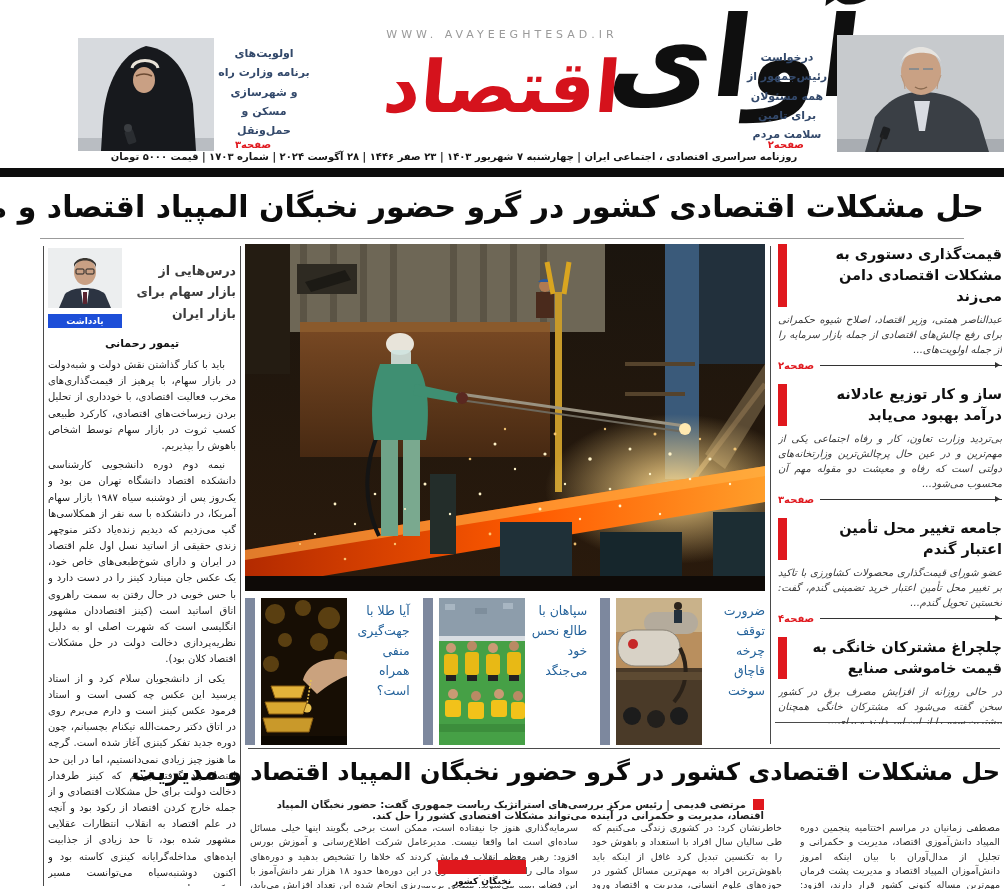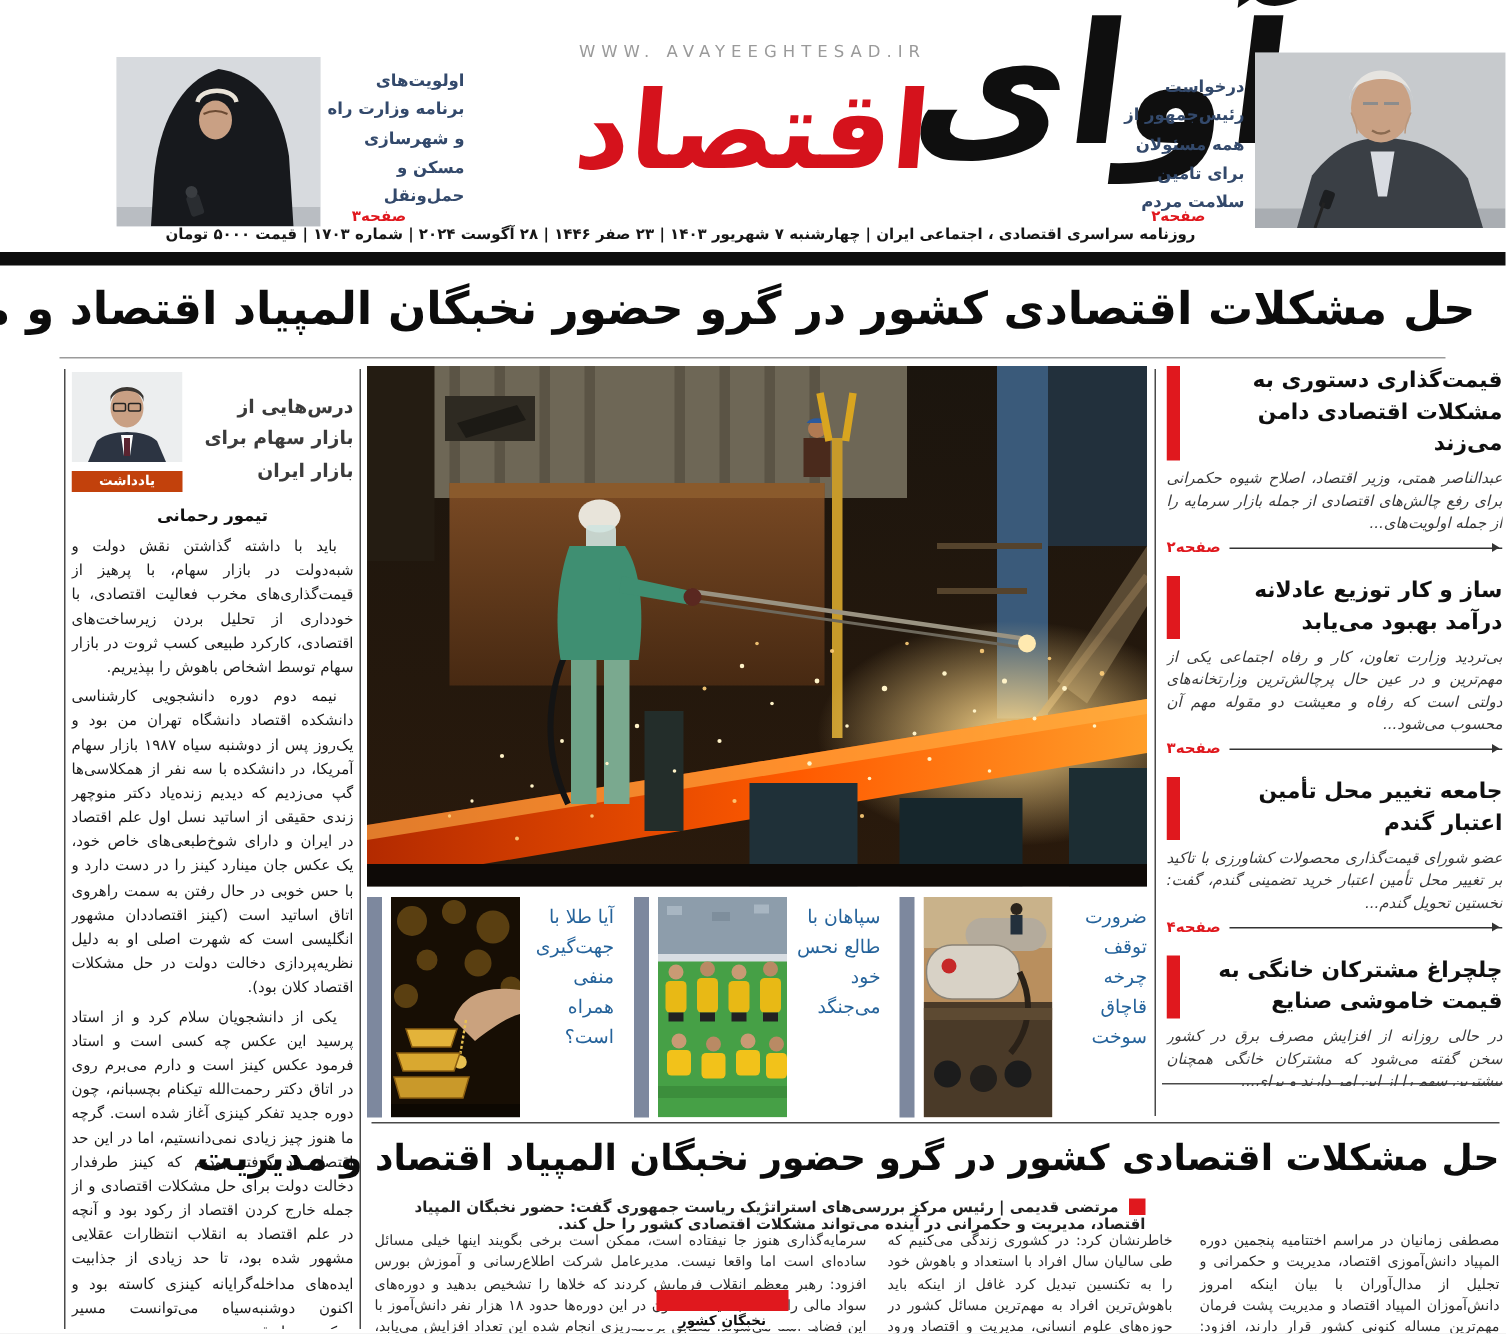--- a/index.html
+++ b/index.html
@@ -15,7 +15,7 @@
   .logo-red{top:44px;left:352px;width:300px;font-size:72px;font-weight:bold;color:#d5121c;
             transform:skewX(-5deg);line-height:1.2;text-align:center;}
   .m-photo{overflow:hidden;background:#d5d8db;}
-  .kicker{font-size:11px;font-weight:bold;color:#33496b;line-height:1.75;text-align:right;}
+  .kicker{font-size:11px;font-weight:bold;color:#33496b;line-height:1.75;text-align:center;}
   .pageref-red{font-size:10px;font-weight:bold;color:#e0181e;}
   .dateline{top:151px;left:0;width:908px;text-align:center;font-size:10px;font-weight:bold;color:#161616;}
   .black-bar{top:168px;left:0;width:1004px;height:9px;background:#0d0d0d;}

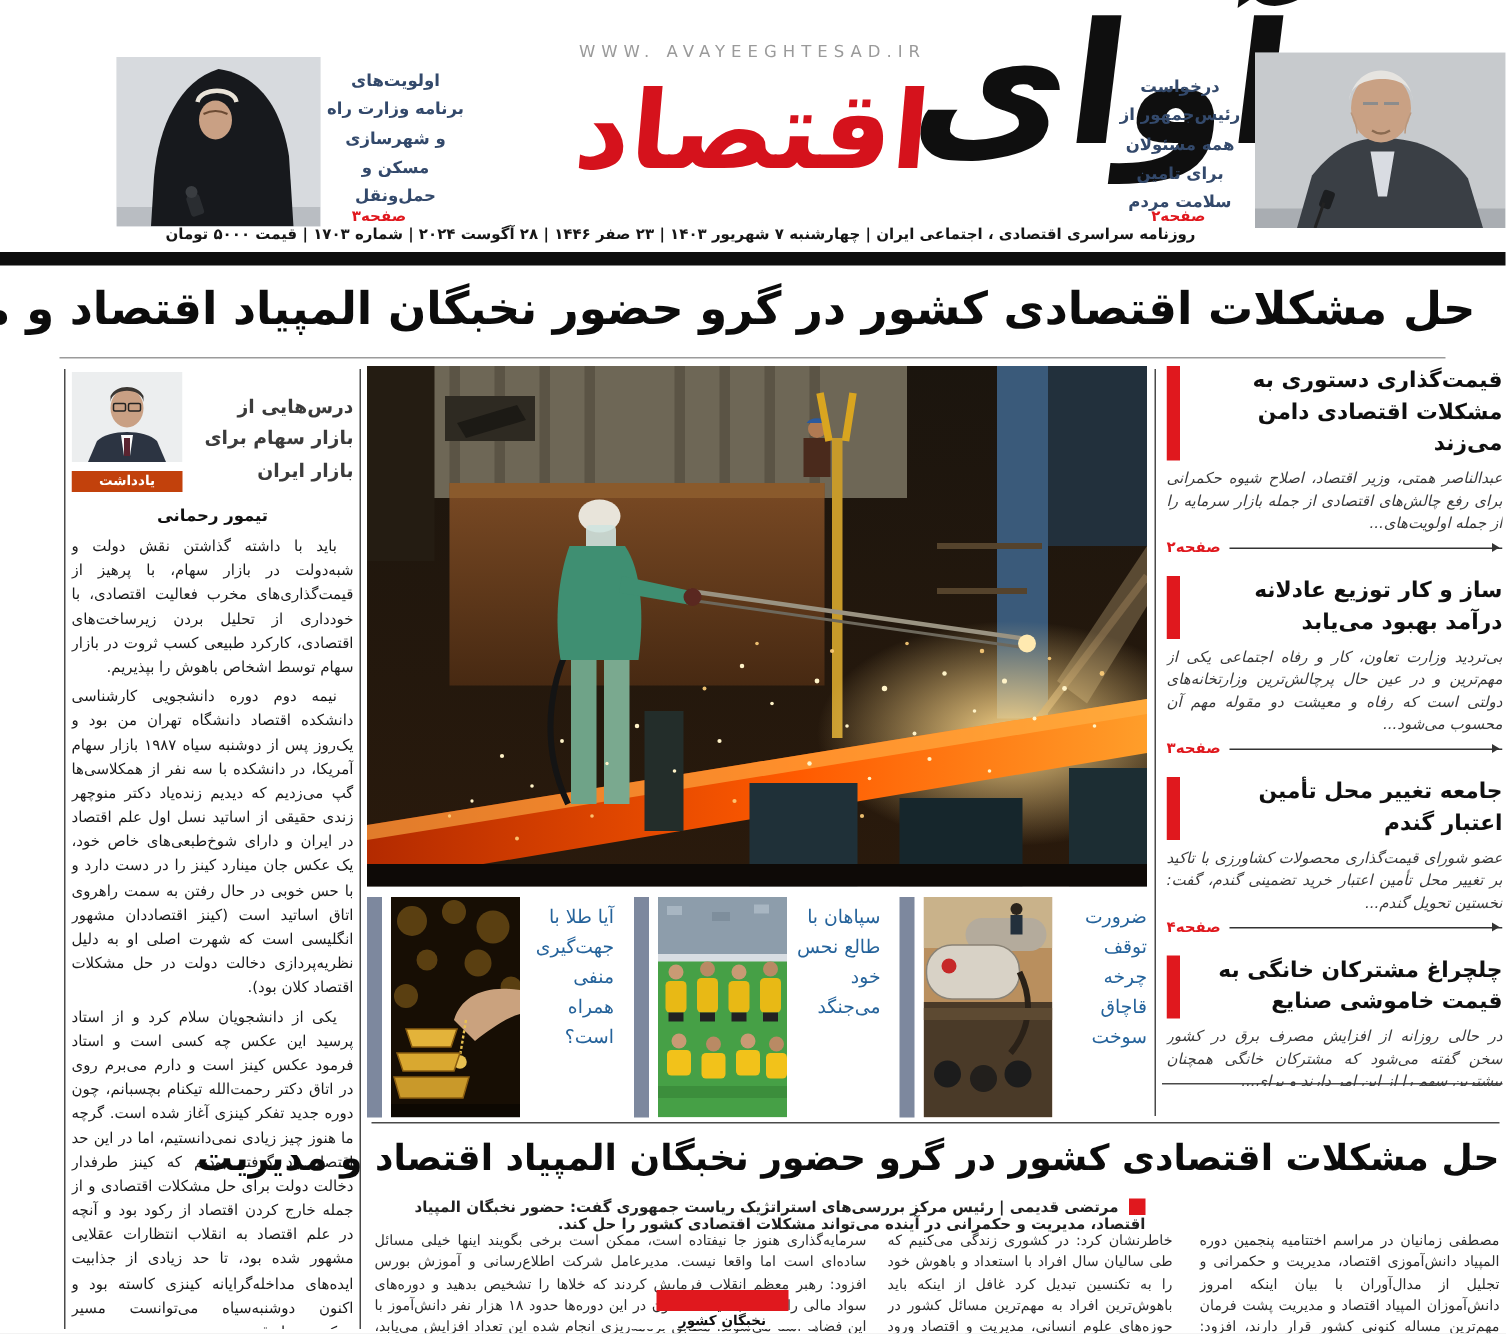--- a/index.html
+++ b/index.html
@@ -33,7 +33,7 @@
   .opinion{left:48px;top:248px;width:188px;height:638px;overflow:hidden;}
   .op-head{display:flex;direction:ltr;gap:6px;}
   .op-photo-wrap{width:74px;flex:0 0 74px;}
-  .op-tag{background:#c2410c;color:#fff;font-size:9px;font-weight:bold;text-align:center;
+  .op-tag{background:#1d4ed8;color:#fff;font-size:9px;font-weight:bold;text-align:center;
           padding:2px 4px;margin-top:2px;}
   .op-title{flex:1;direction:rtl;text-align:right;font-size:12.5px;font-weight:bold;color:#3c3c3c;
             line-height:1.7;padding-top:12px;}

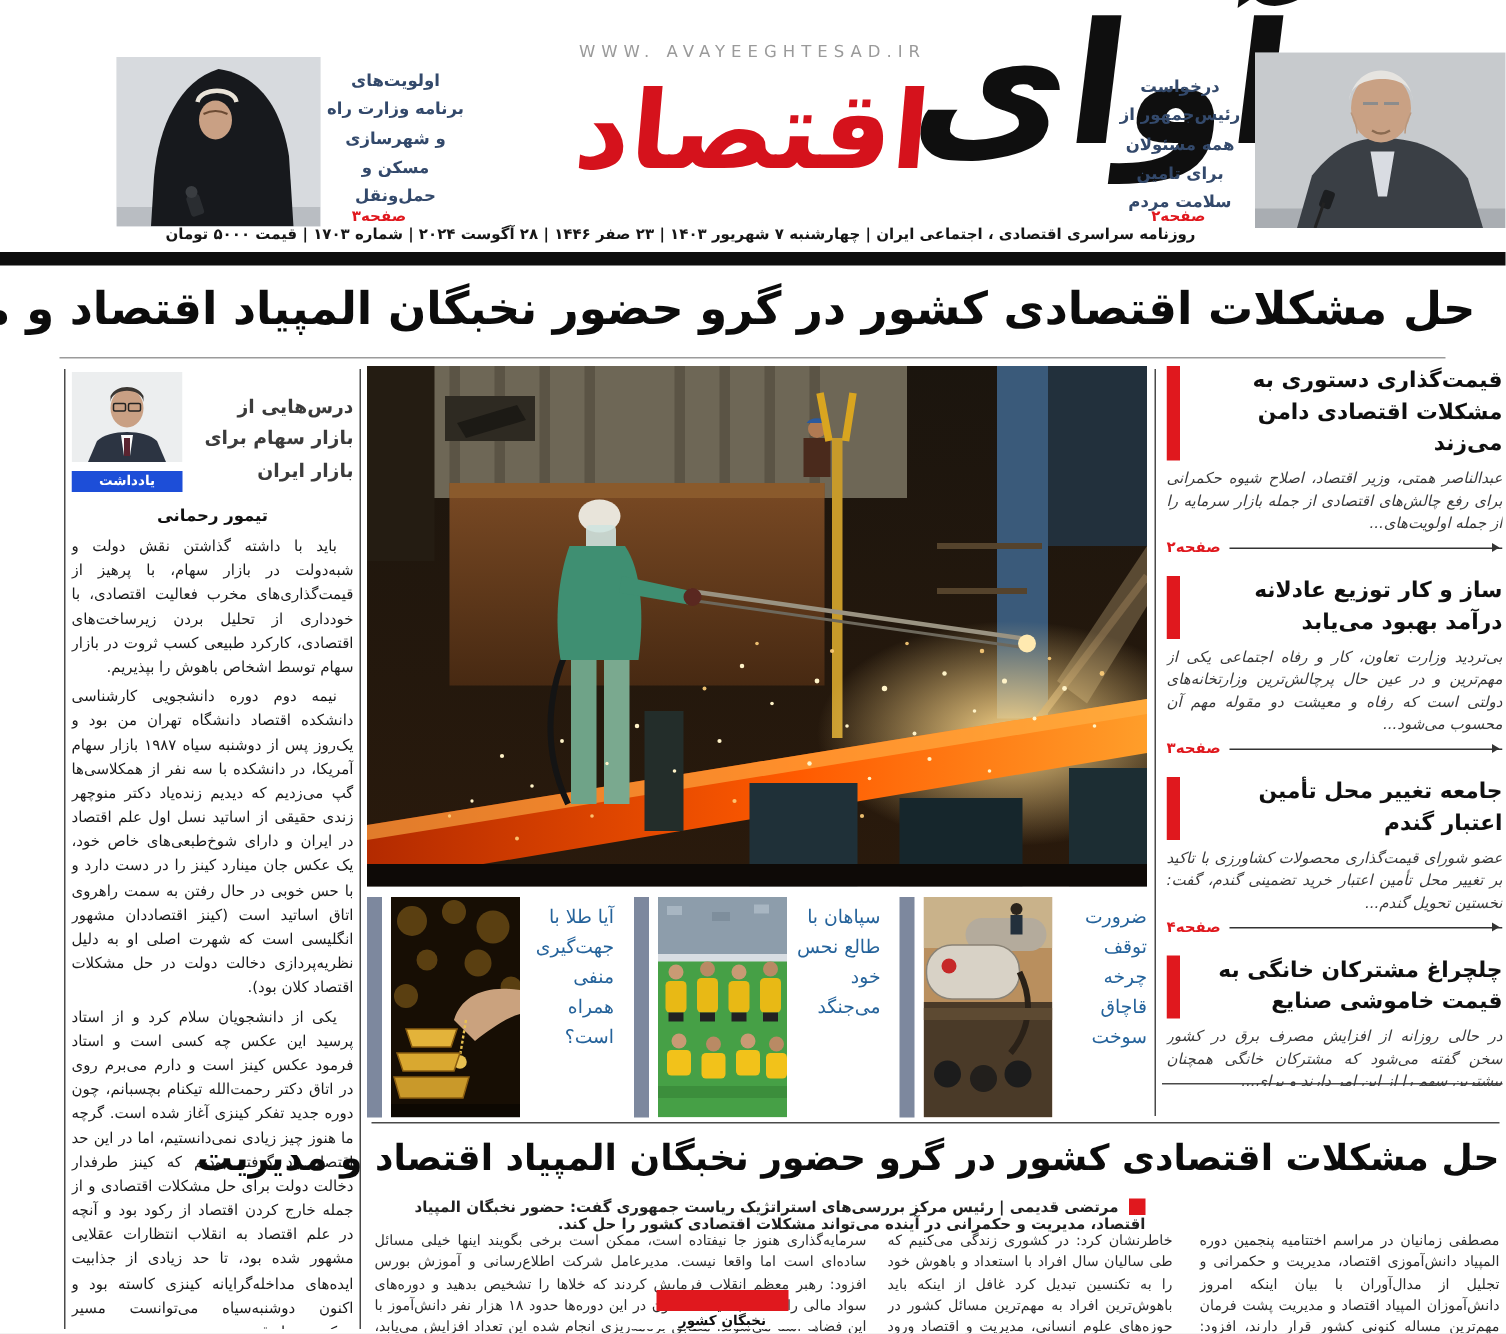--- a/index.html
+++ b/index.html
@@ -154,7 +154,7 @@
     </div>
     <div class="op-author">تیمور رحمانی</div>
     <div class="op-body">
-      <p>باید با داشته گذاشتن نقش دولت و شبه‌دولت در بازار سهام، با پرهیز از قیمت‌گذاری‌های مخرب فعالیت اقتصادی، با خودداری از تحلیل بردن زیرساخت‌های اقتصادی، کارکرد طبیعی کسب ثروت در بازار سهام توسط اشخاص باهوش را بپذیریم.</p>
+      <p>باید با کنار گذاشتن نقش دولت و شبه‌دولت در بازار سهام، با پرهیز از قیمت‌گذاری‌های مخرب فعالیت اقتصادی، با خودداری از تحلیل بردن زیرساخت‌های اقتصادی، کارکرد طبیعی کسب ثروت در بازار سهام توسط اشخاص باهوش را بپذیریم.</p>
       <p>نیمه دوم دوره دانشجویی کارشناسی دانشکده اقتصاد دانشگاه تهران من بود و یک‌روز پس از دوشنبه سیاه ۱۹۸۷ بازار سهام آمریکا، در دانشکده با سه نفر از همکلاسی‌ها گپ می‌زدیم که دیدیم زنده‌یاد دکتر منوچهر زندی حقیقی از اساتید نسل اول علم اقتصاد در ایران و دارای شوخ‌طبعی‌های خاص خود، یک عکس جان مینارد کینز را در دست دارد و با حس خوبی در حال رفتن به سمت راهروی اتاق اساتید است (کینز اقتصاددان مشهور انگلیسی است که شهرت اصلی او به دلیل نظریه‌پردازی دخالت دولت در حل مشکلات اقتصاد کلان بود).</p>
       <p>یکی از دانشجویان سلام کرد و از استاد پرسید این عکس چه کسی است و استاد فرمود عکس کینز است و دارم می‌برم روی در اتاق دکتر رحمت‌الله تیکنام بچسبانم، چون دوره جدید تفکر کینزی آغاز شده است. گرچه ما هنوز چیز زیادی نمی‌دانستیم، اما در این حد اقتصاد یاد گرفته بودیم که کینز طرفدار دخالت دولت برای حل مشکلات اقتصادی و از جمله خارج کردن اقتصاد از رکود بود و آنچه در علم اقتصاد به انقلاب انتظارات عقلایی مشهور شده بود، تا حد زیادی از جذابیت ایده‌های مداخله‌گرایانه کینزی کاسته بود و اکنون دوشنبه‌سیاه می‌توانست مسیر معکوسی را رقم بزند.</p>
 

